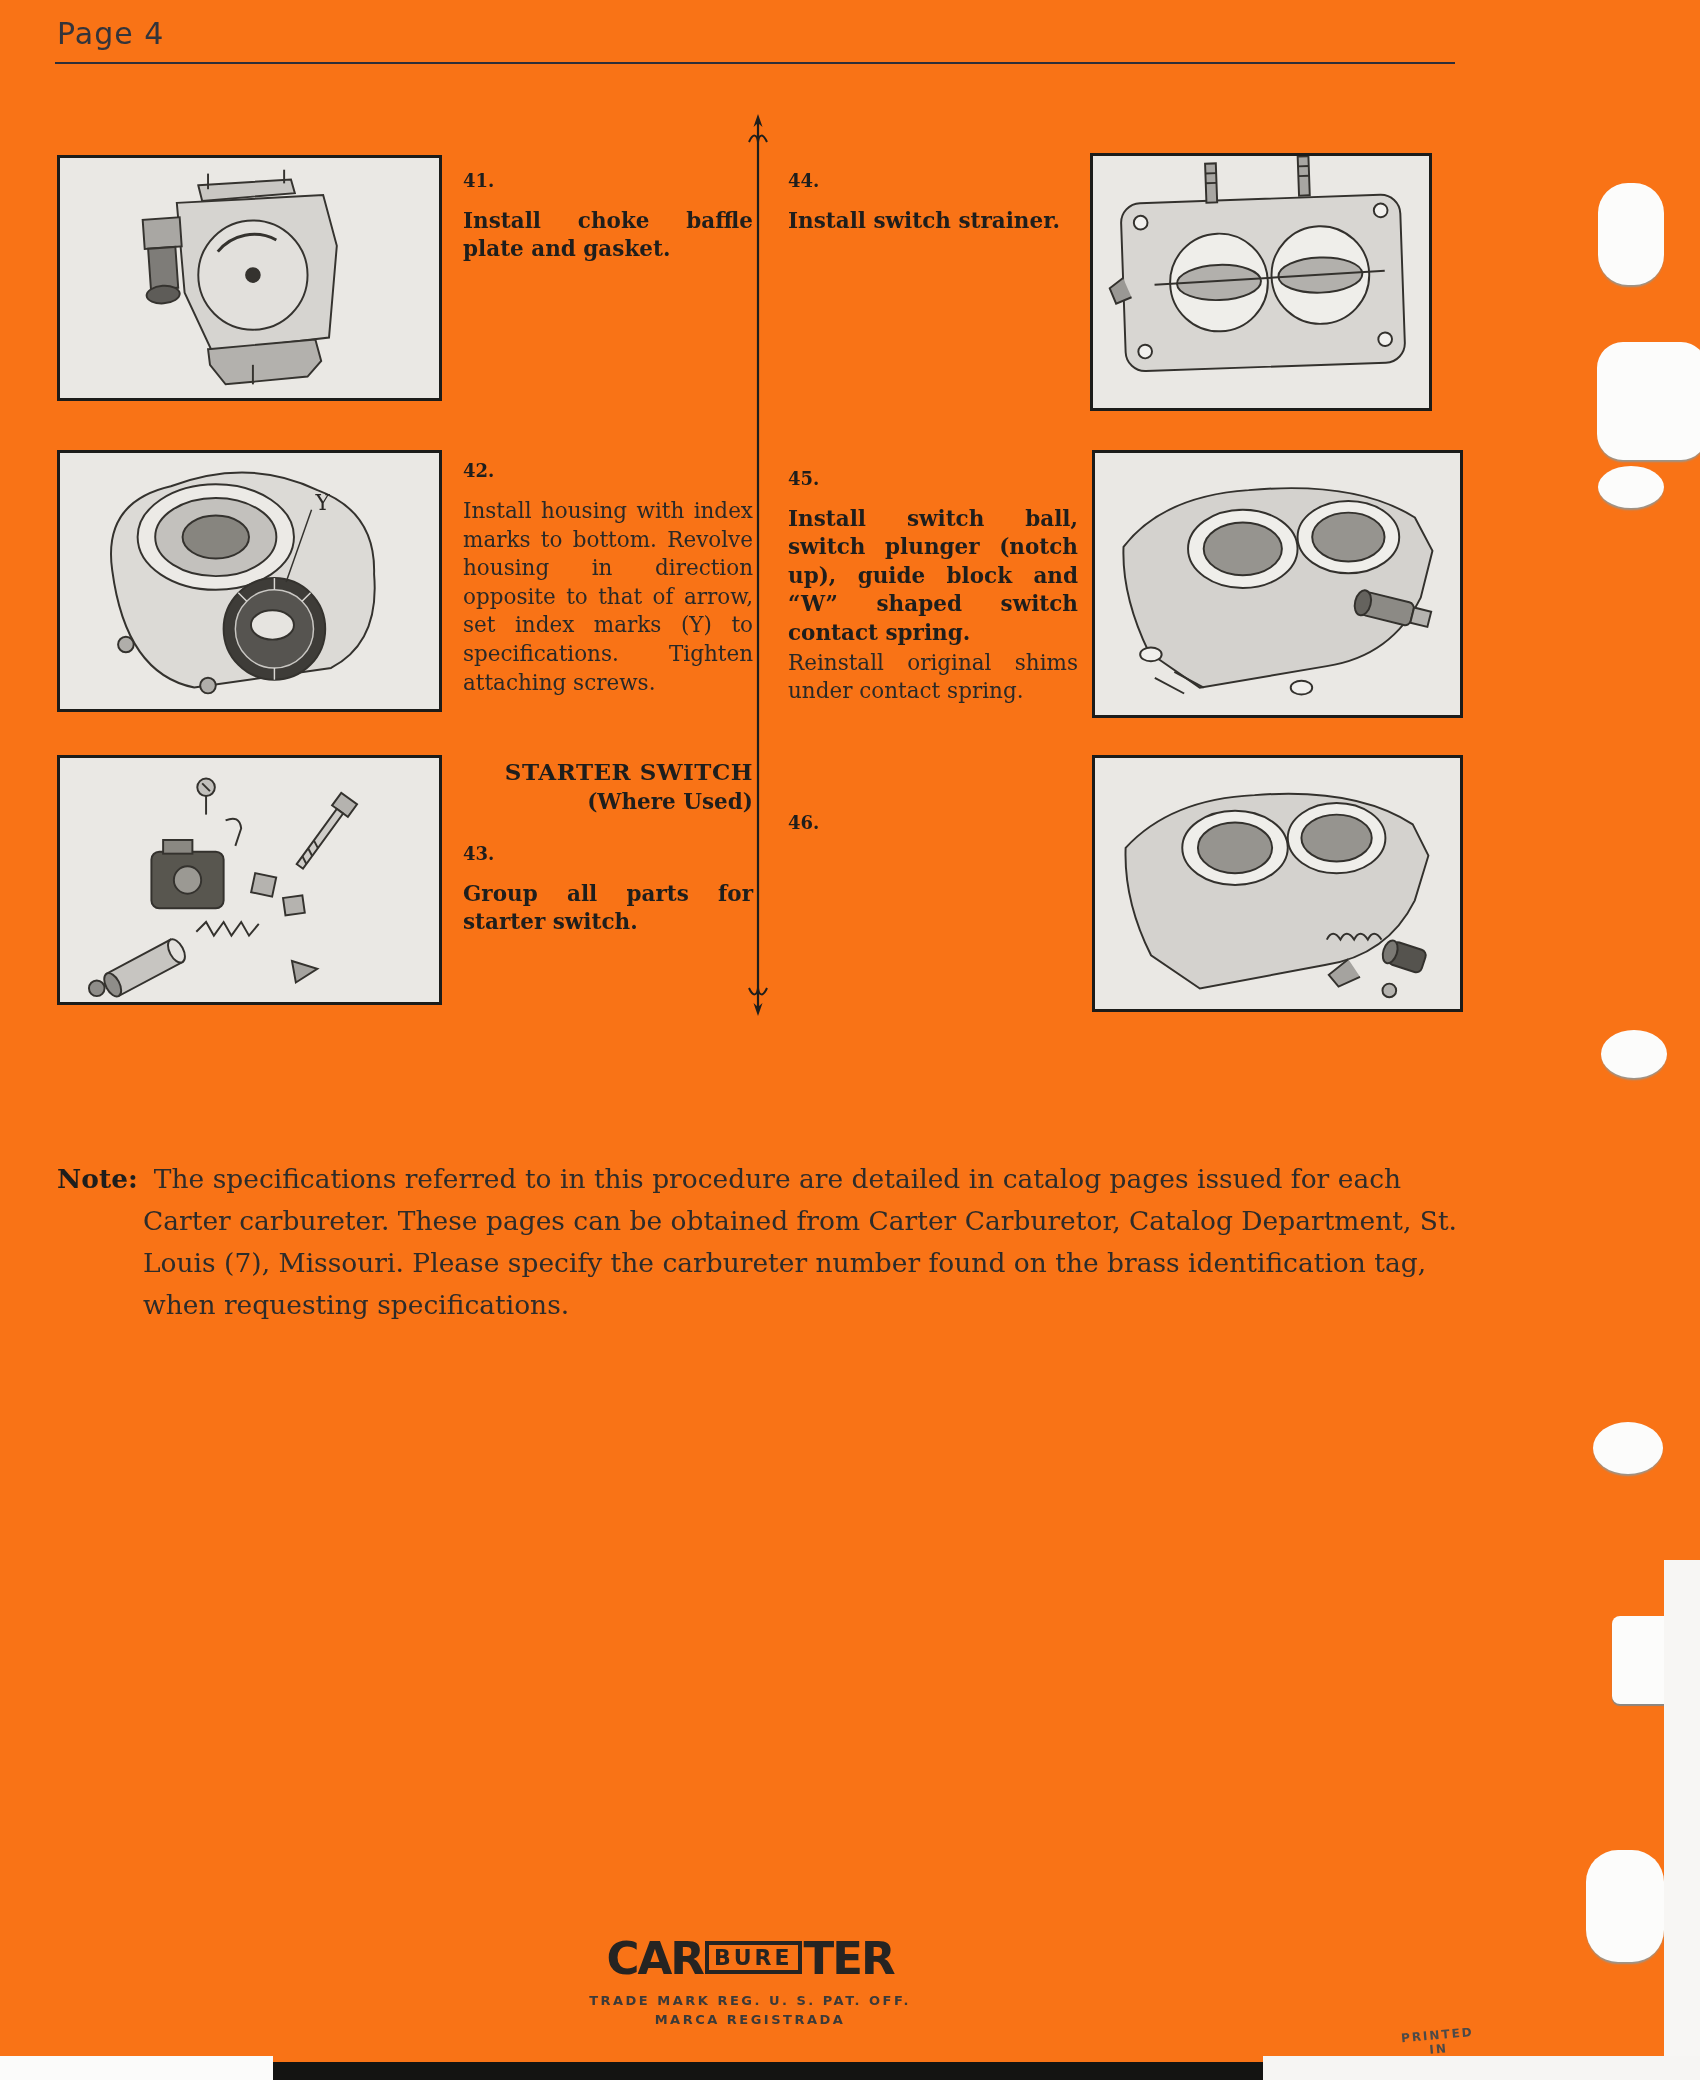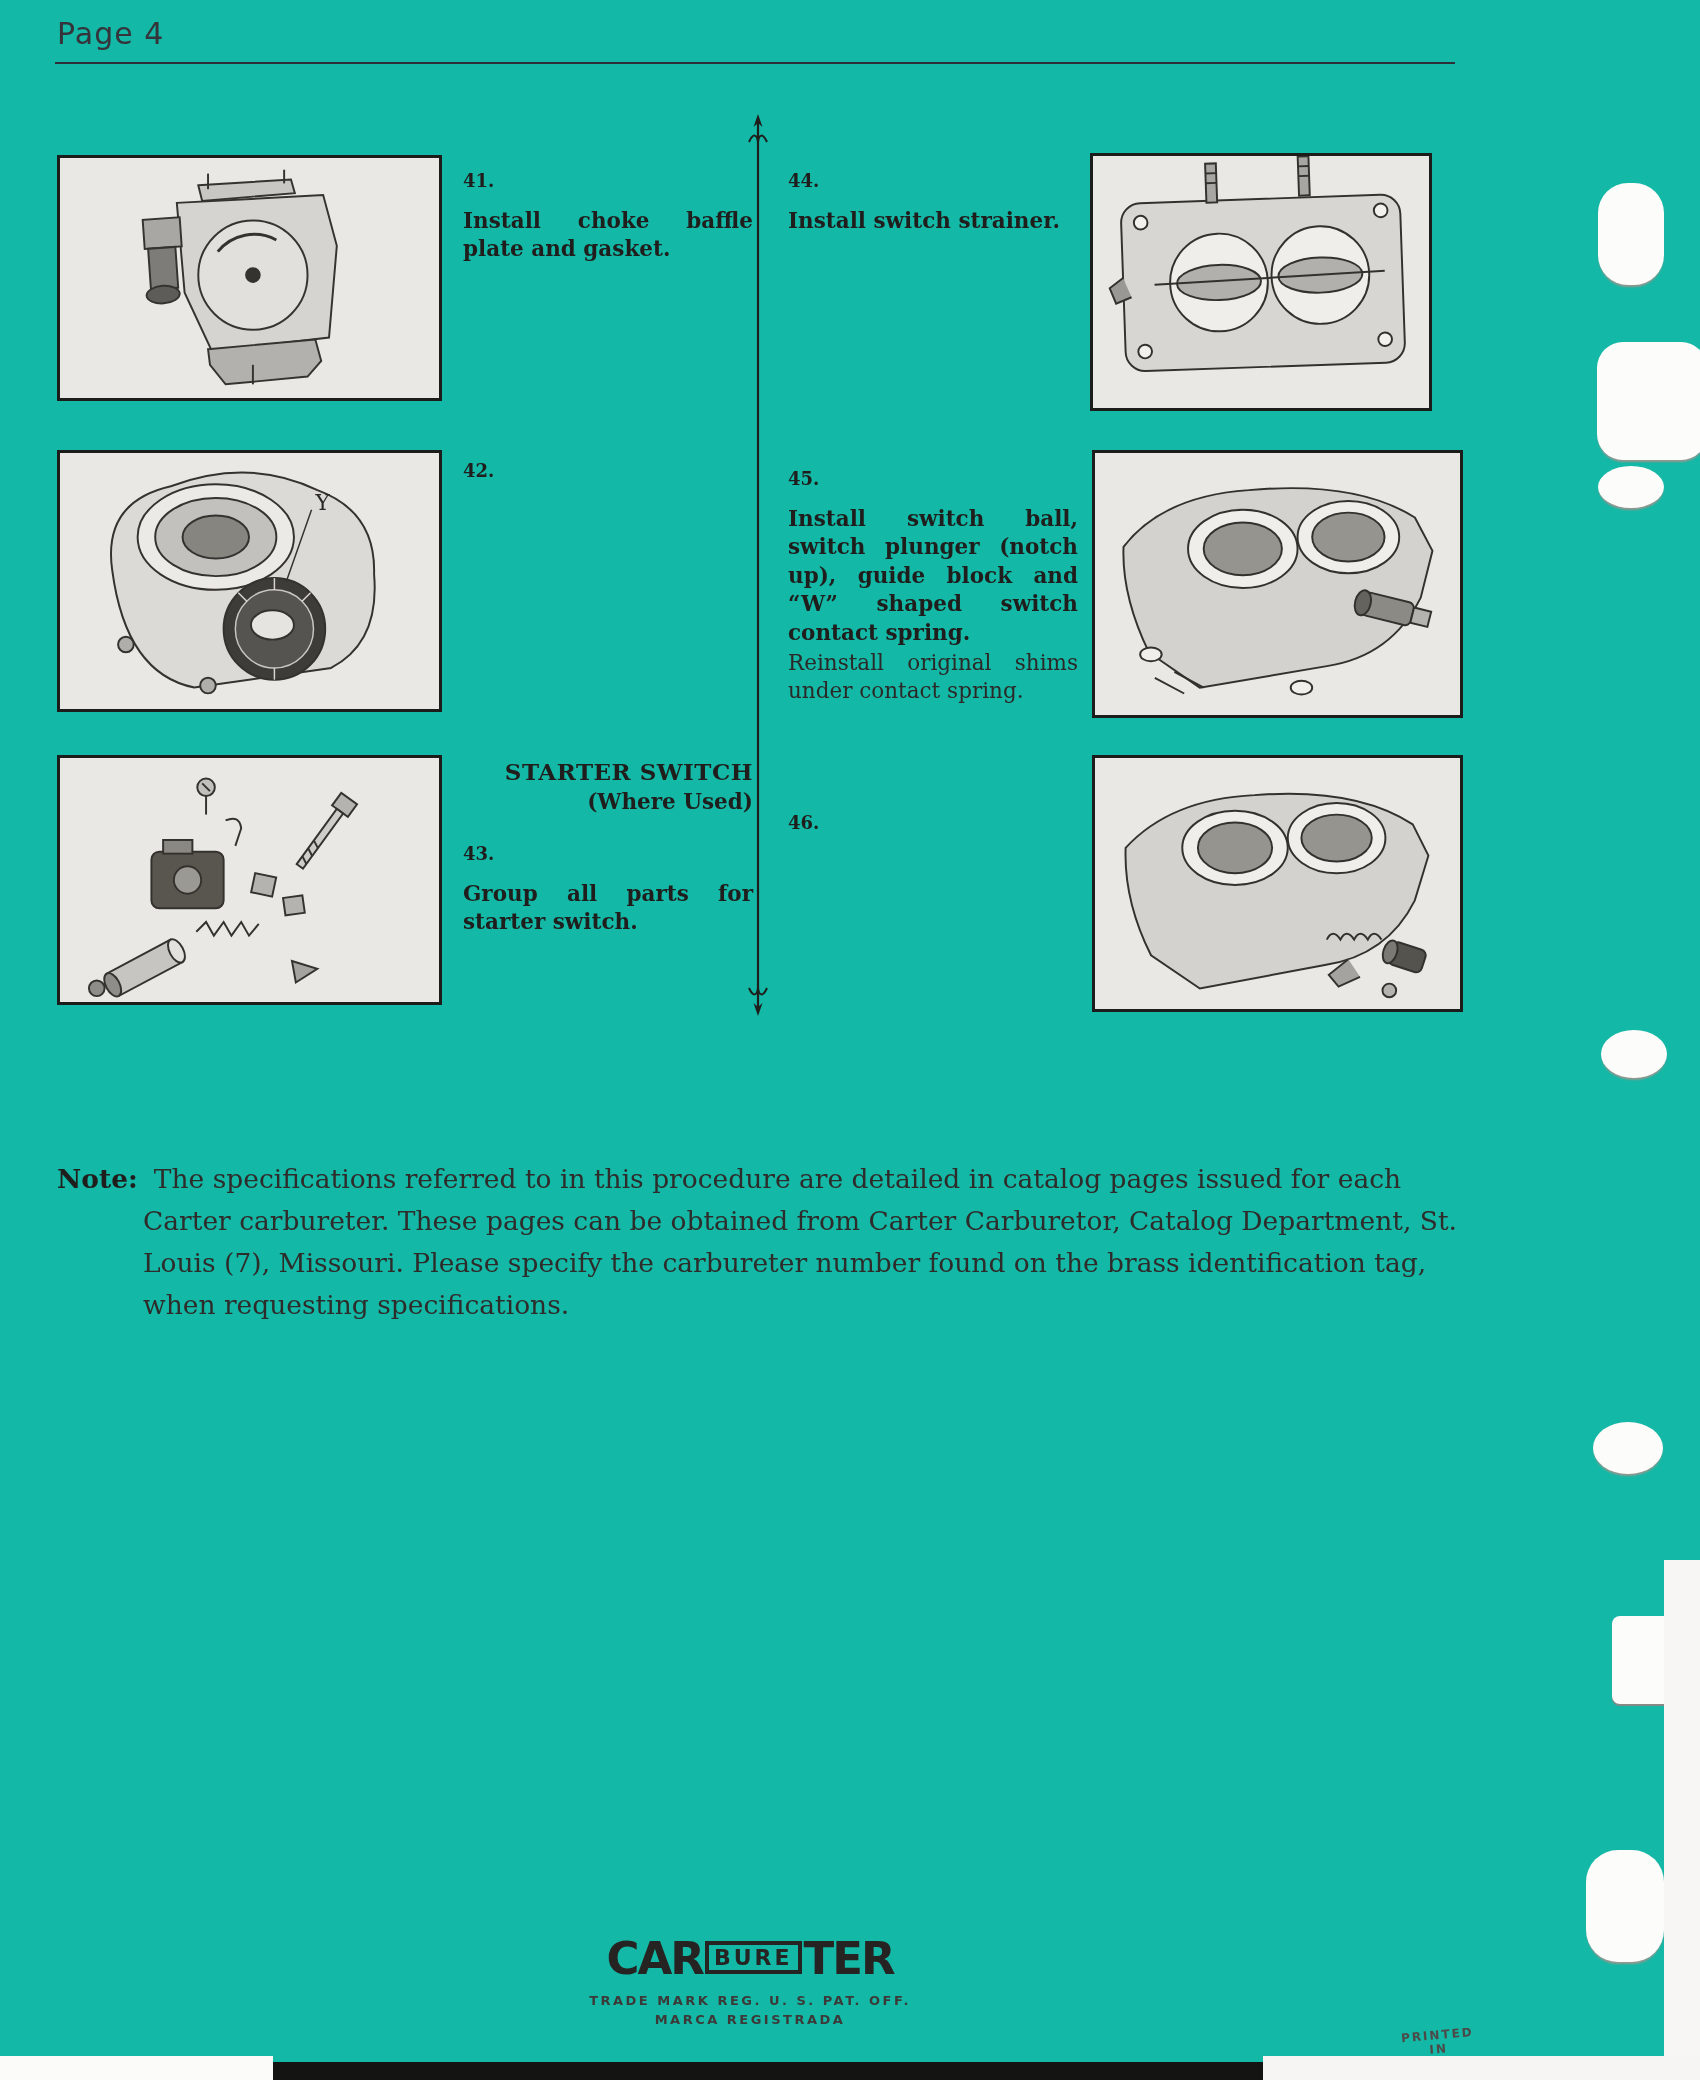--- a/index.html
+++ b/index.html
@@ -3,7 +3,7 @@
 <meta charset="utf-8">
 <style>
   html,body{margin:0;padding:0;background:#d9d8d4;}
-  #page{position:relative;width:1700px;height:2080px;background:#14b8a6;overflow:hidden;
+  #page{position:relative;width:1700px;height:2080px;background:#f97316;overflow:hidden;
         font-family:"DejaVu Serif",serif;color:#242422;}
 
   

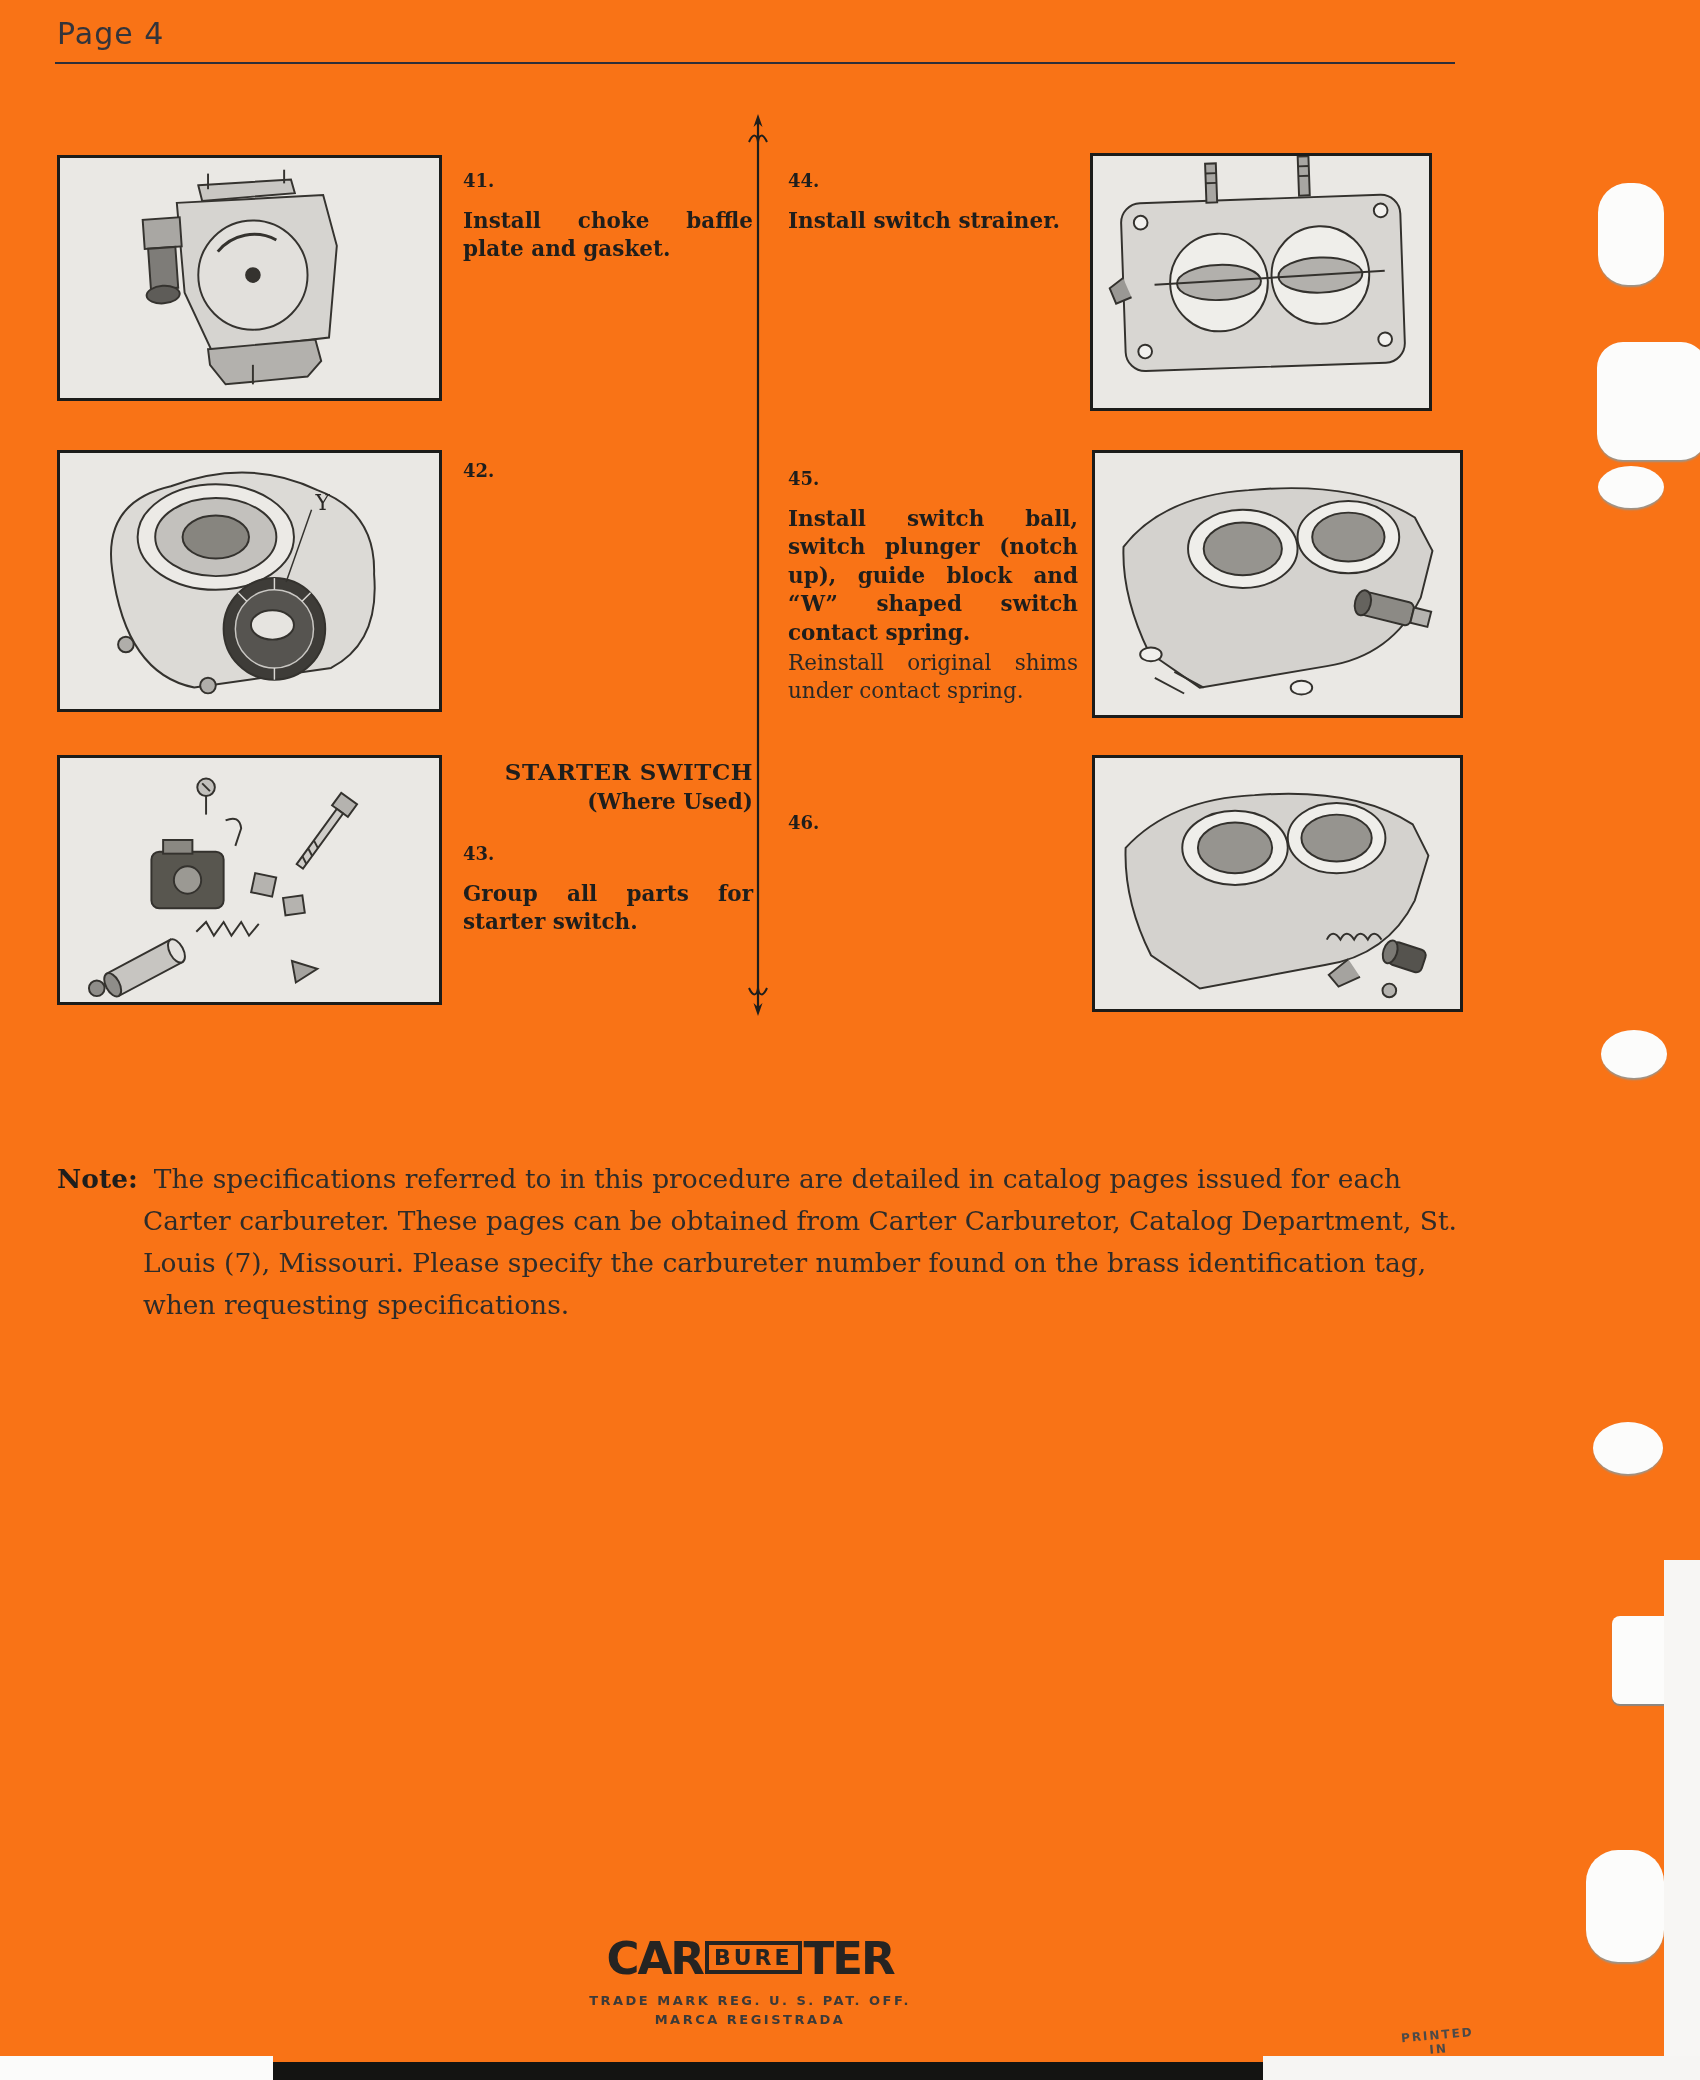--- a/index.html
+++ b/index.html
@@ -229,6 +229,7 @@
 
   <div class="step col-l" style="top:460px">
     <div class="num">42.</div>
+    <div class="r">Install housing with index marks to bottom.  Revolve housing in direction opposite to that of arrow, set index marks (Y) to specifications.  Tighten attaching screws.</div>
   </div>
 
   <div class="switch-head">

